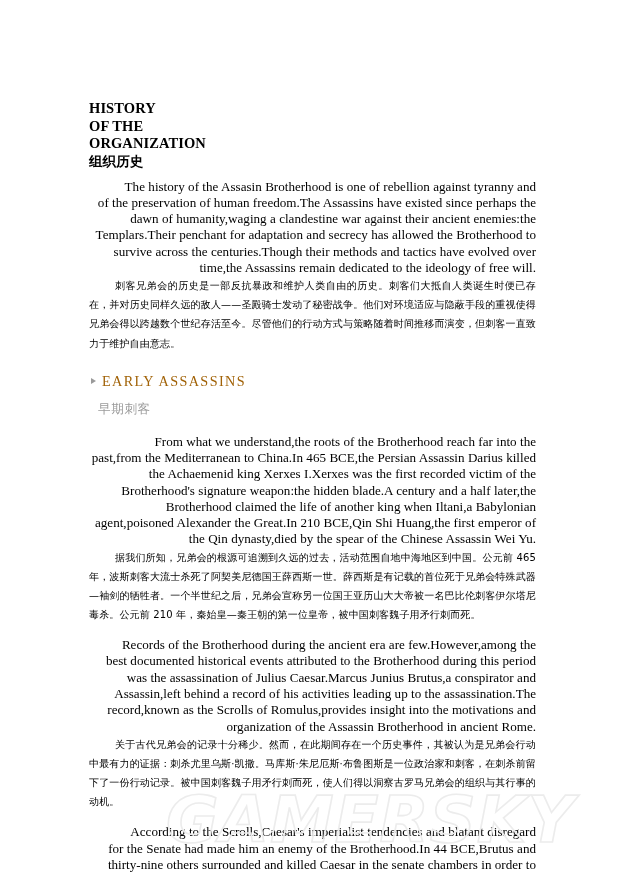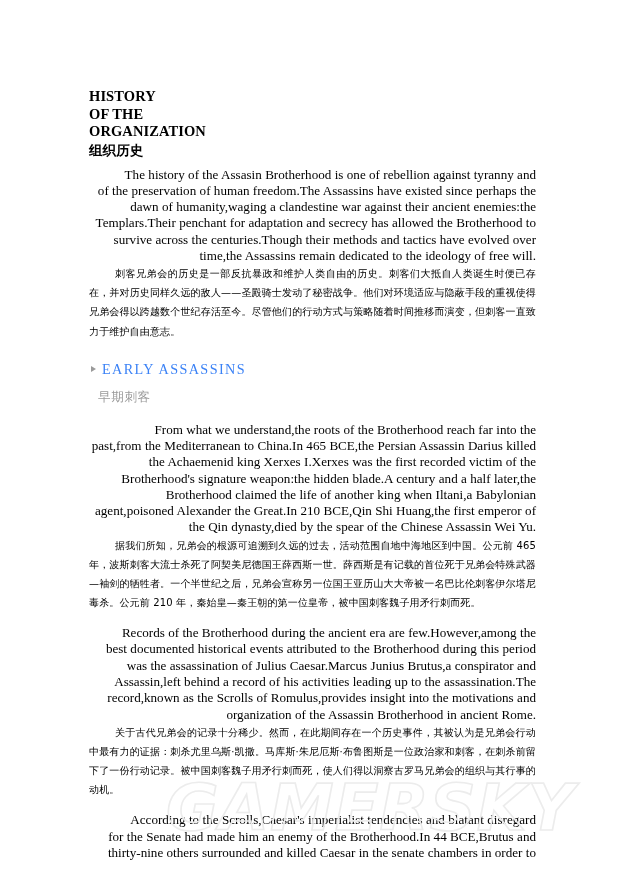--- a/index.html
+++ b/index.html
@@ -19,7 +19,7 @@
   .page {
     position: absolute;
     left: 0;
-    top: 0;
+    top: 12px;
     width: 620px;
     height: 628px;
   }

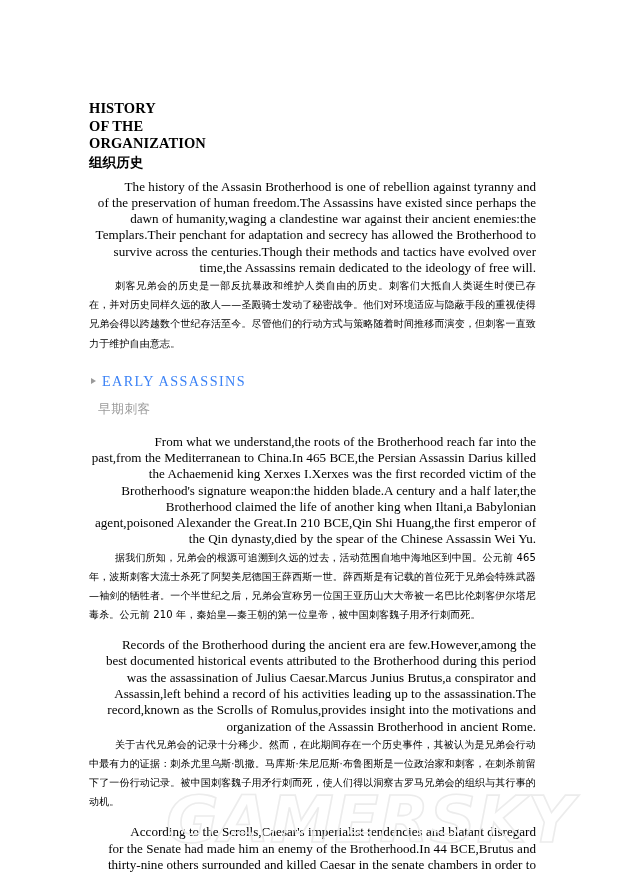--- a/index.html
+++ b/index.html
@@ -45,7 +45,7 @@
   }
   .doc-title-cn {
     display: block;
-    font-family: Liberation Sans, sans-serif;
+    font-family: Liberation Mono, monospace;
     font-weight: bold;
     font-size: 13.5px;
     line-height: 18px;

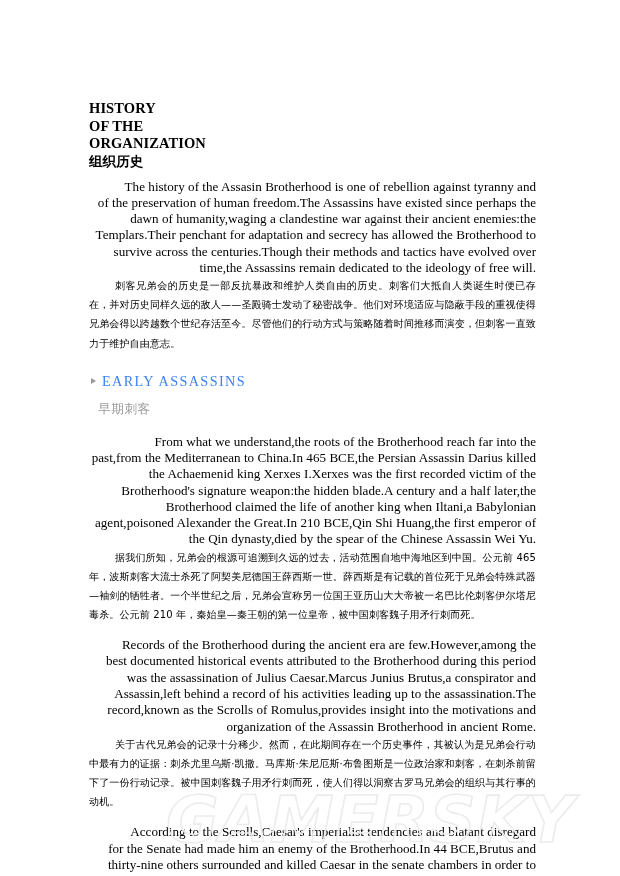--- a/index.html
+++ b/index.html
@@ -97,7 +97,7 @@
     font-size: 14.2px;
     line-height: 17px;
     letter-spacing: 1.4px;
-    color: #3b82f6;
+    color: #a16207;
   }
   .section-head-cn {
     margin: 9px;

